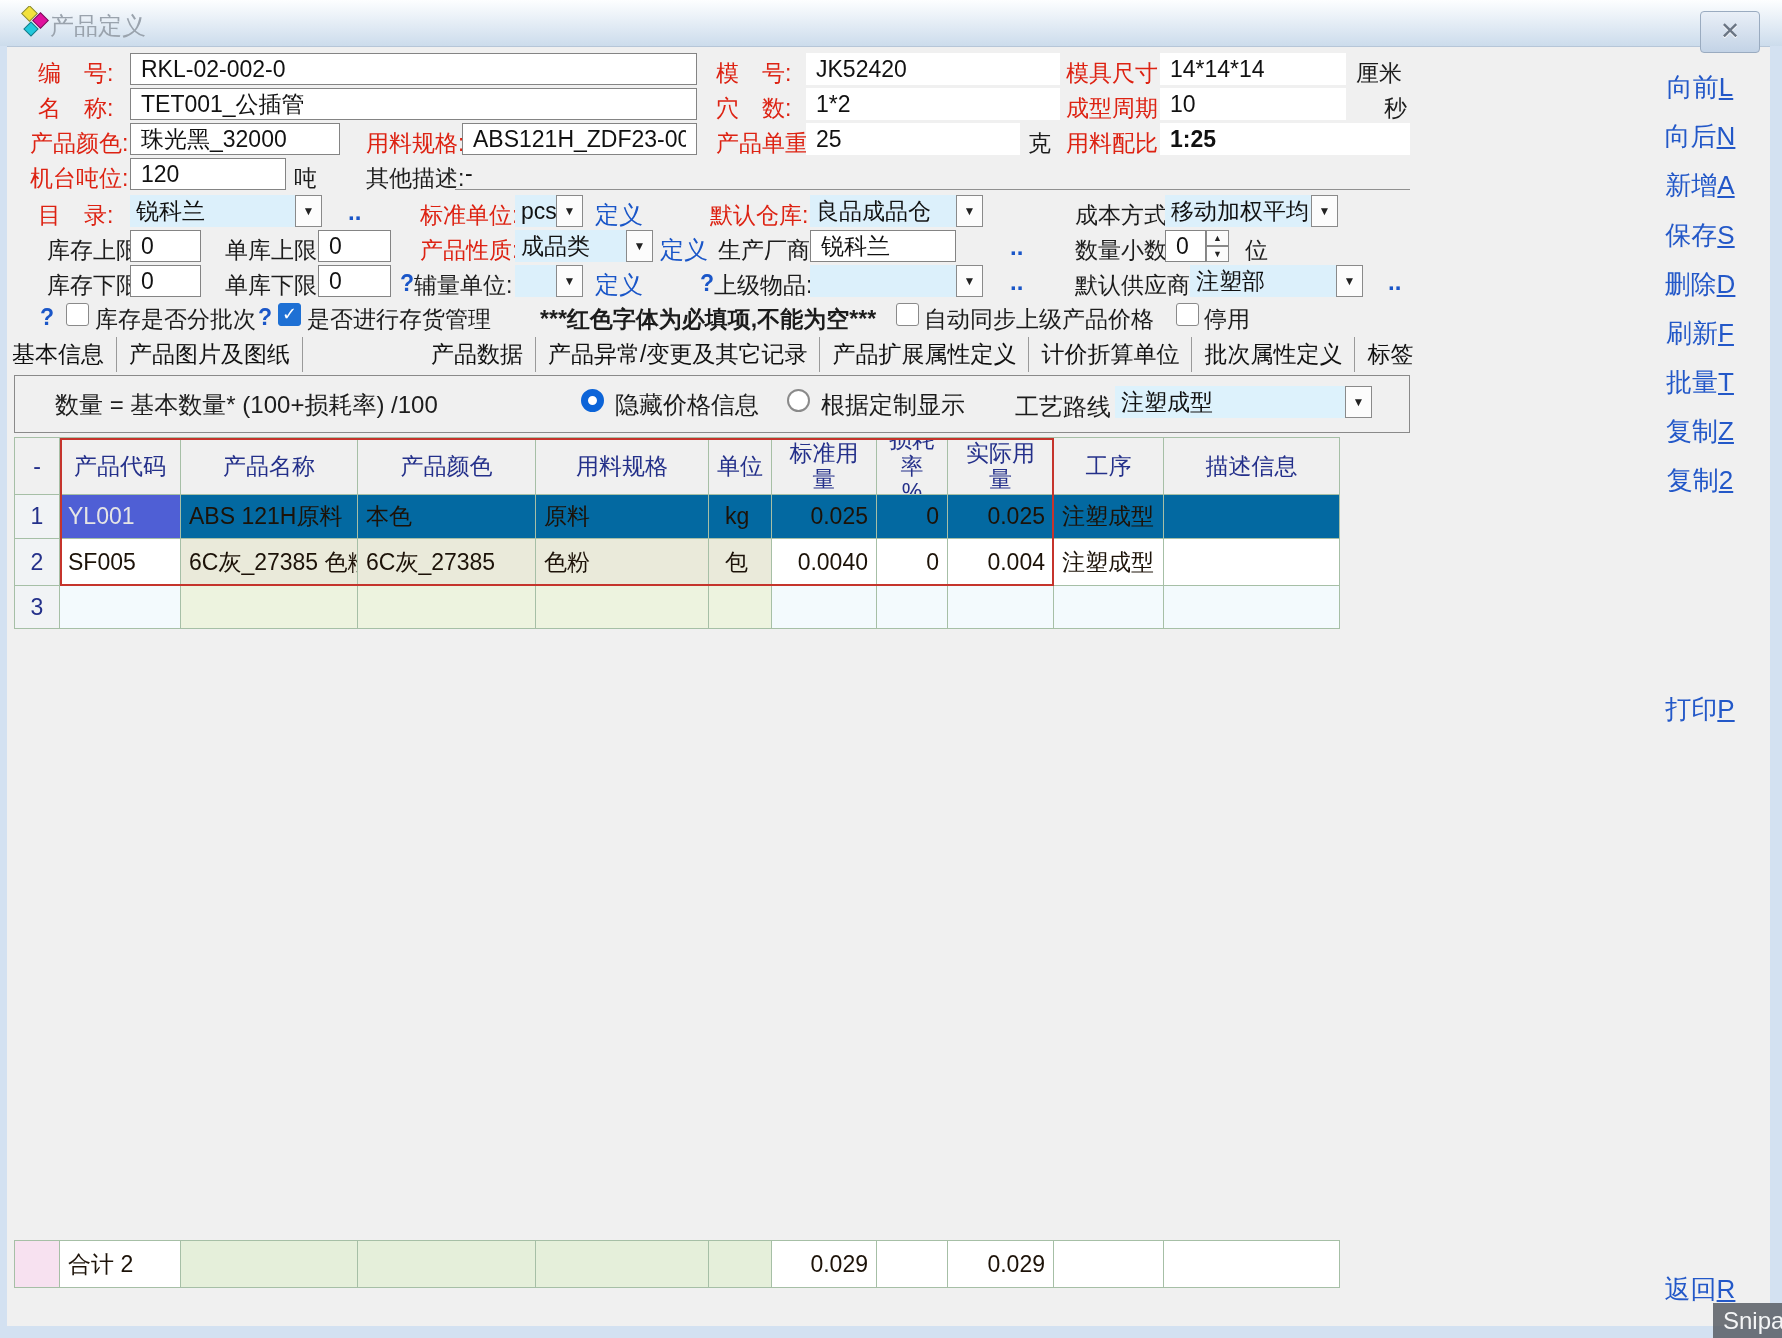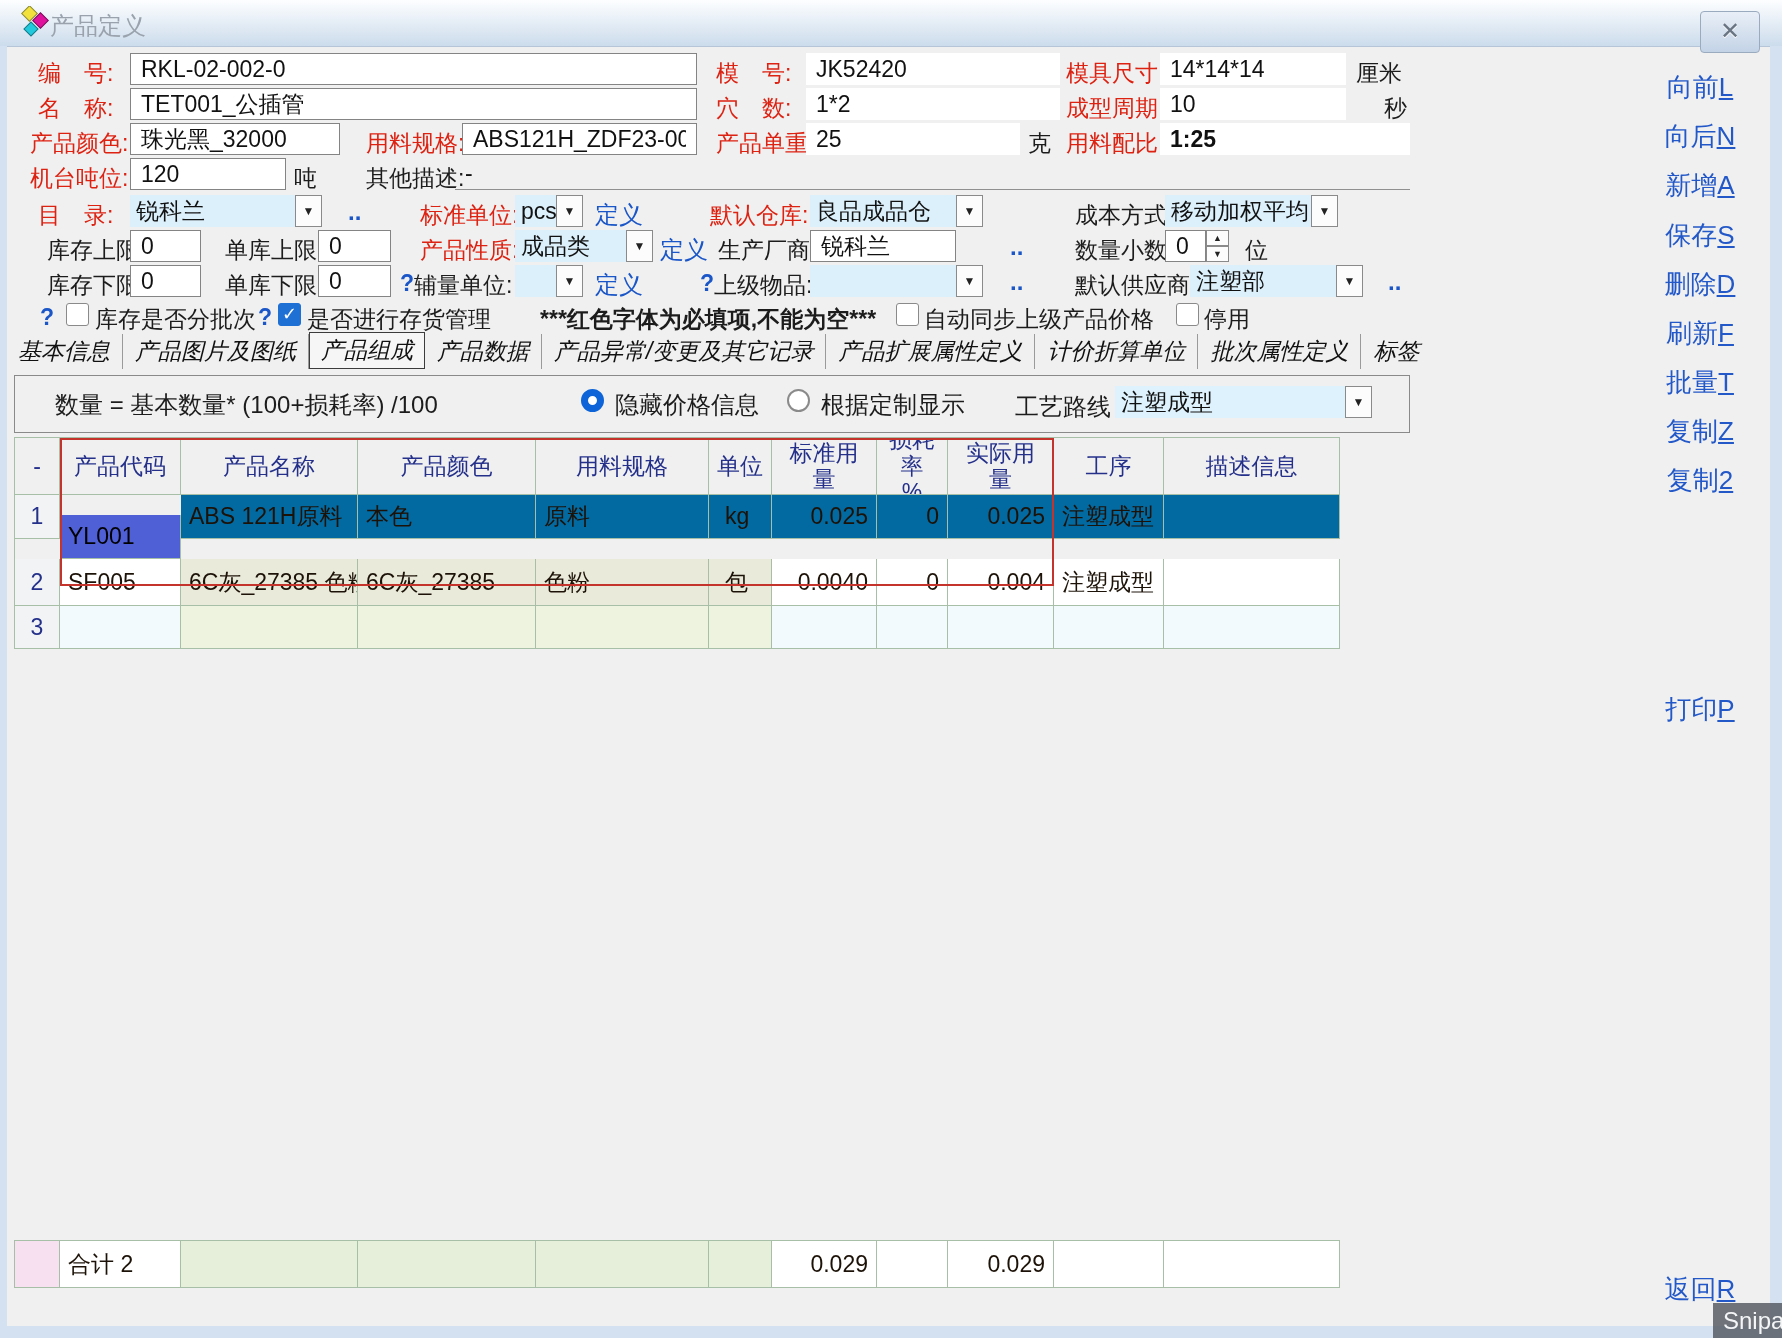--- a/index.html
+++ b/index.html
@@ -46,7 +46,7 @@
   .spin div{flex:1;background:#fcfcfc;border:1px solid #8a8a8a;font-size:9px;color:#222;
     text-align:center;line-height:14px;box-sizing:border-box;}
   
-  .tabs{position:absolute;left:6px;top:337px;height:32px;display:flex;align-items:flex-end;font-style:italic;}
+  .tabs{position:absolute;left:0;top:337px;height:32px;display:flex;align-items:flex-start;}
   .tab{font-size:23px;color:#111;padding:2px 12px;border-right:1px solid #9a9a9a;white-space:nowrap;cursor:default;}
   .tab.sel{border:1px solid #3c3c3c;background:#f6f6f6;padding:2px 11px;margin-top:46px;}
   

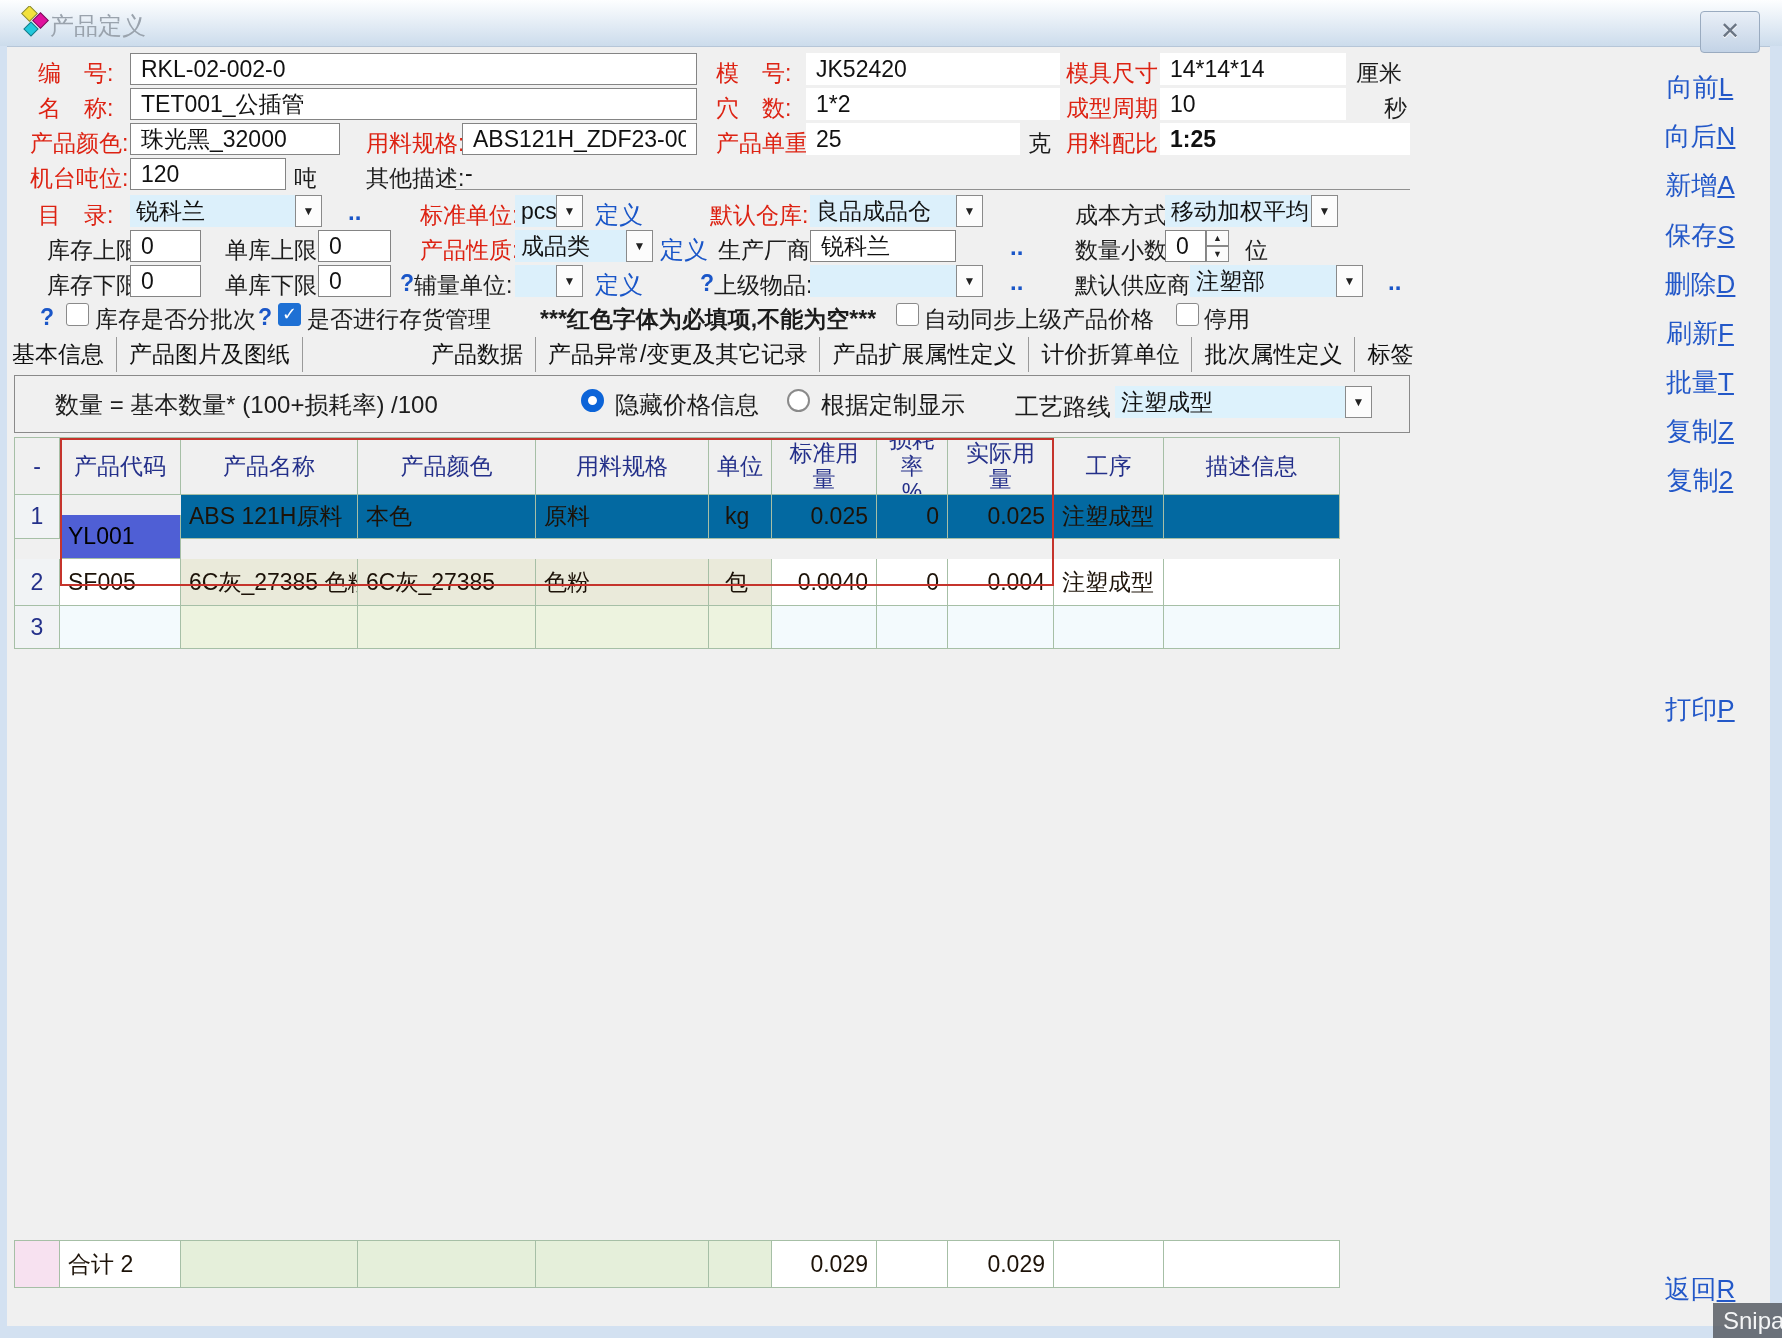--- a/index.html
+++ b/index.html
@@ -69,7 +69,7 @@
   .bg-ice{background:#f3fafd;}
   .bg-pink{background:#f7e1f0;}
   .bg-green{background:#e5efda;}
-  .bg-sel{background:#4f5fd5;color:#000000;margin-top:20px;}
+  .bg-sel{background:#4f5fd5;color:#e5e5e5;}
   .redbox{position:absolute;left:45px;top:0;width:994px;height:148px;
     border:2px solid #c5342c;box-sizing:border-box;pointer-events:none;}
   

